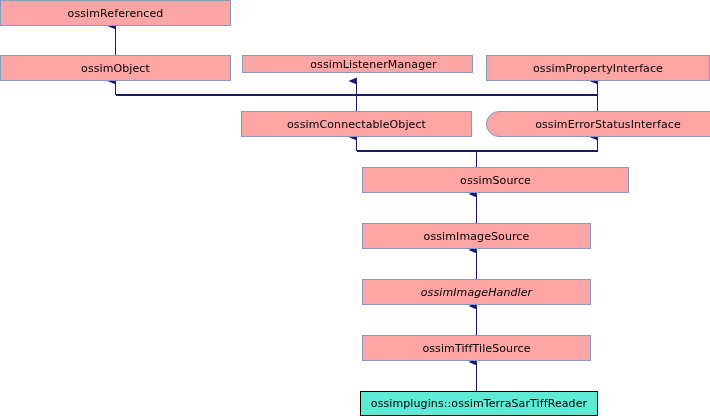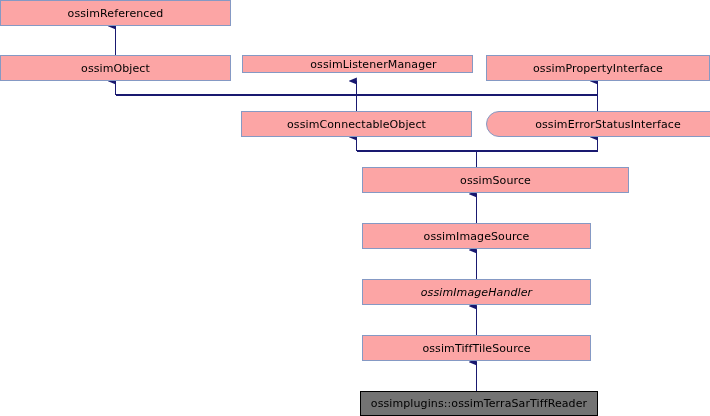--- a/index.html
+++ b/index.html
@@ -42,7 +42,7 @@
     overflow: hidden;
   }
   .node.current {
-    background: #737373;
+    background: #5eead4;
     border: 1px solid #000000;
   }
   .node-label {

